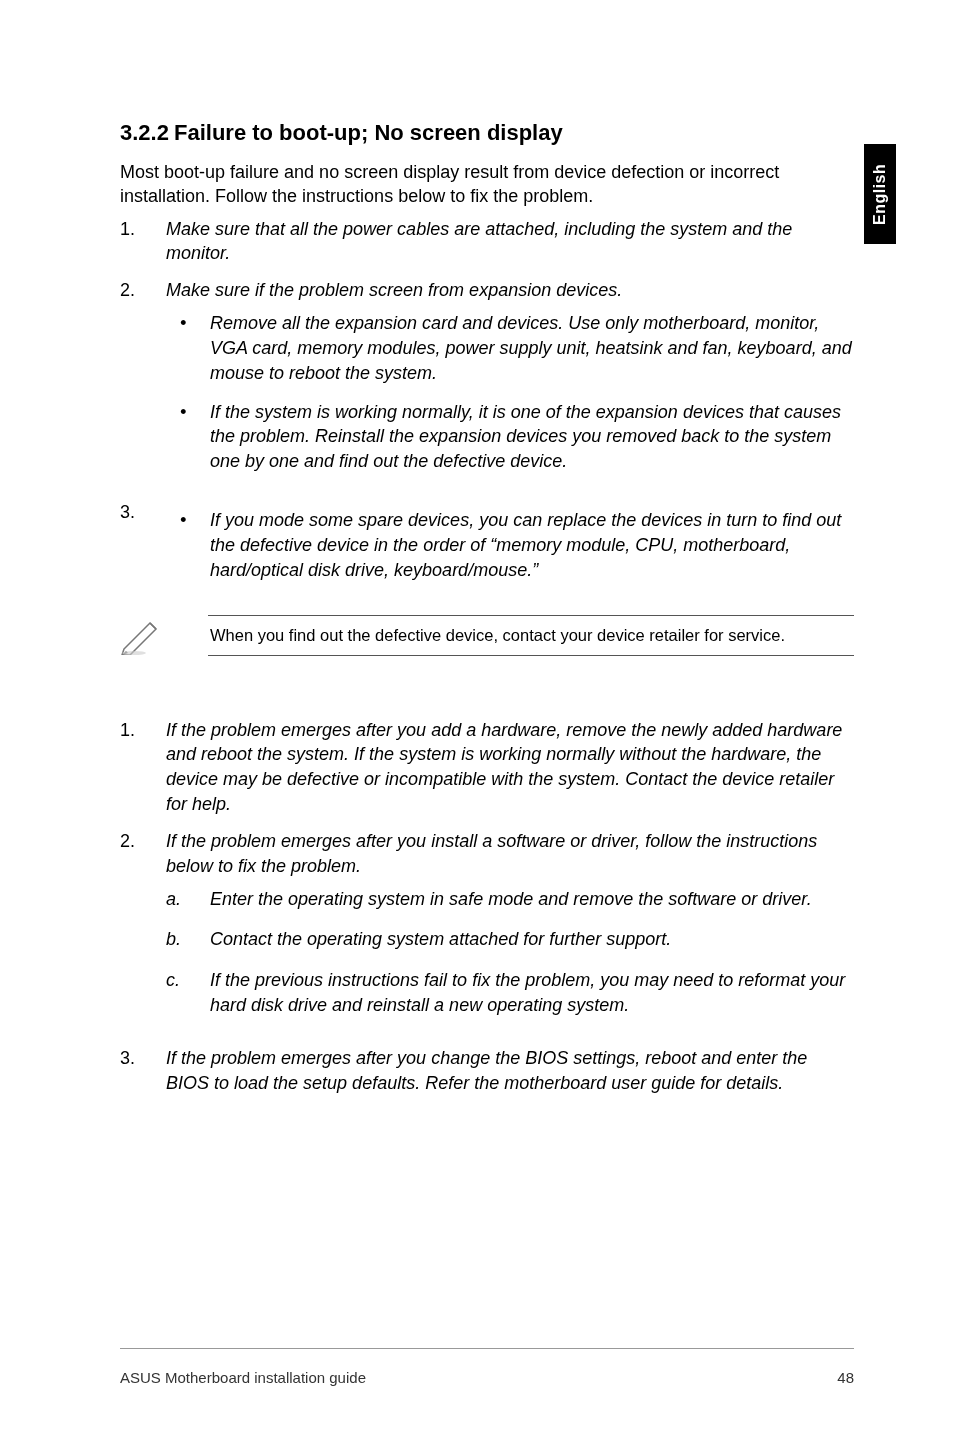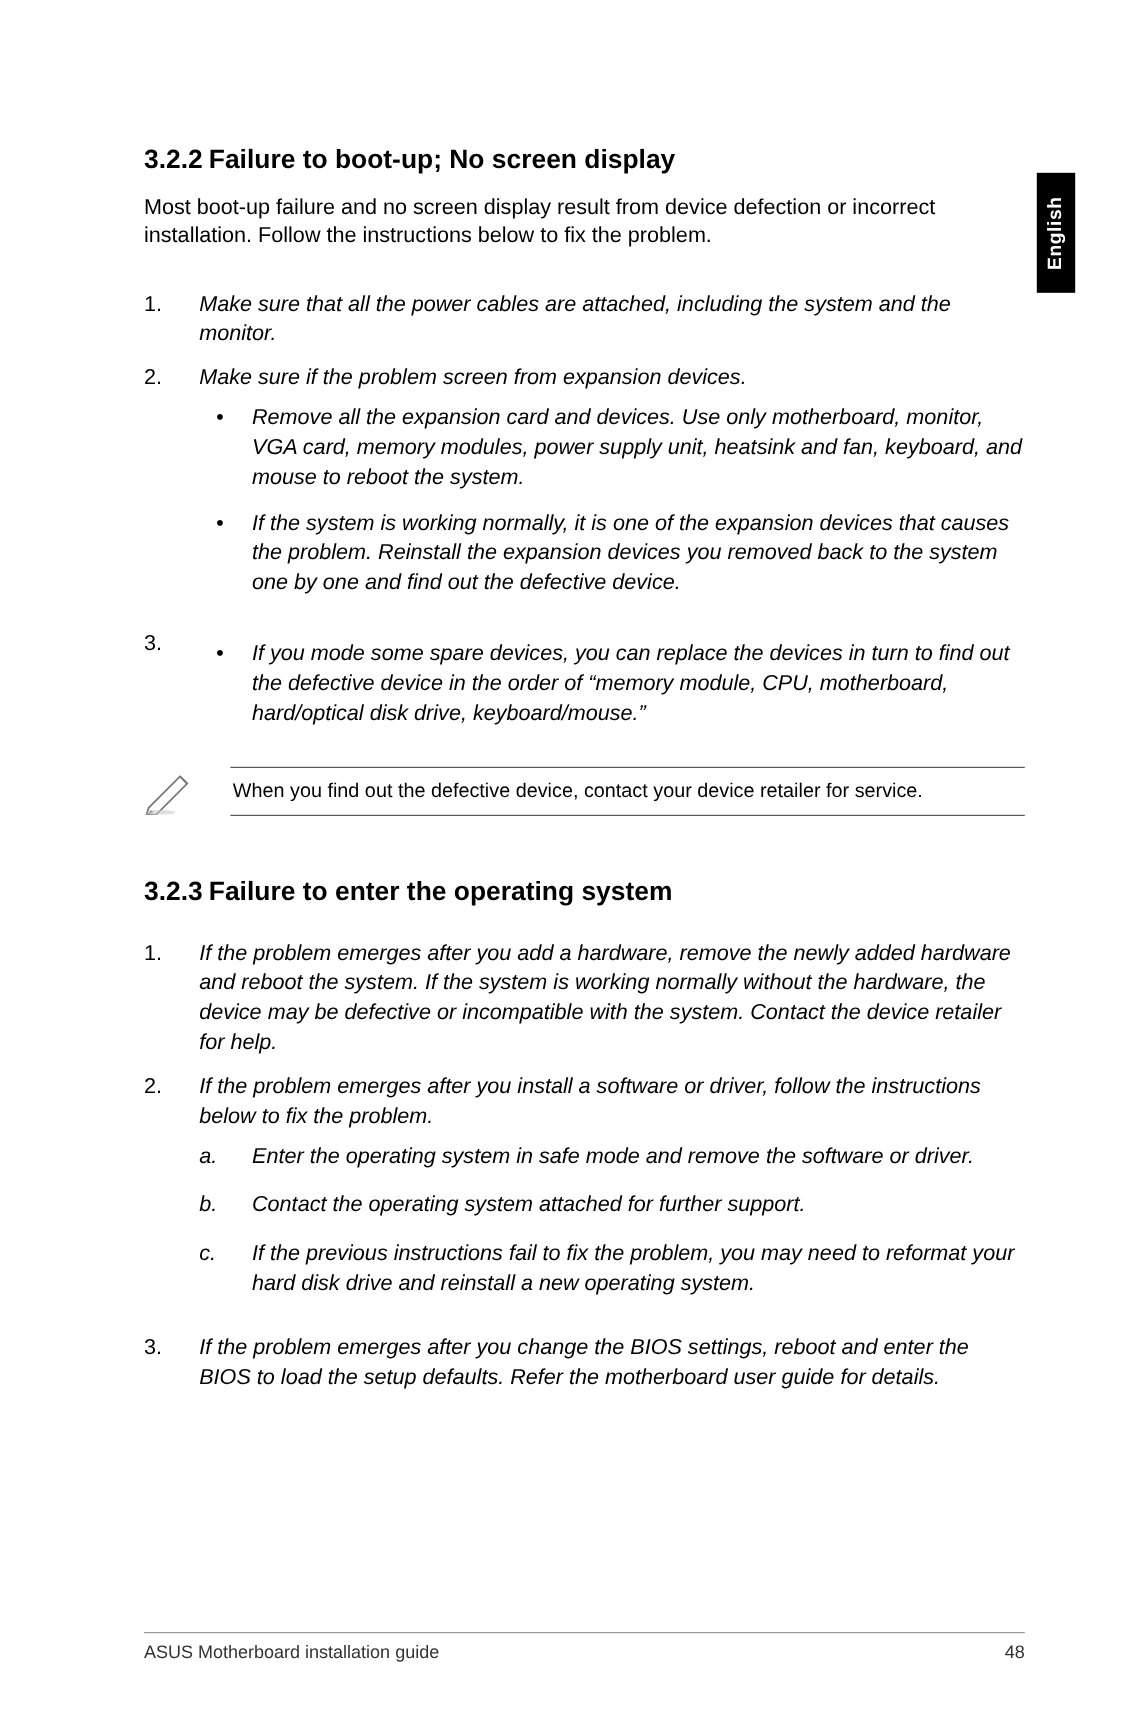--- a/index.html
+++ b/index.html
@@ -44,7 +44,7 @@
   .intro {
     font-size: 18px;
     line-height: 1.35;
-    margin-bottom: 32px;
+    margin-bottom: 8px;
   }
   ol.main-list { list-style: none; }
   ol.main-list > li {

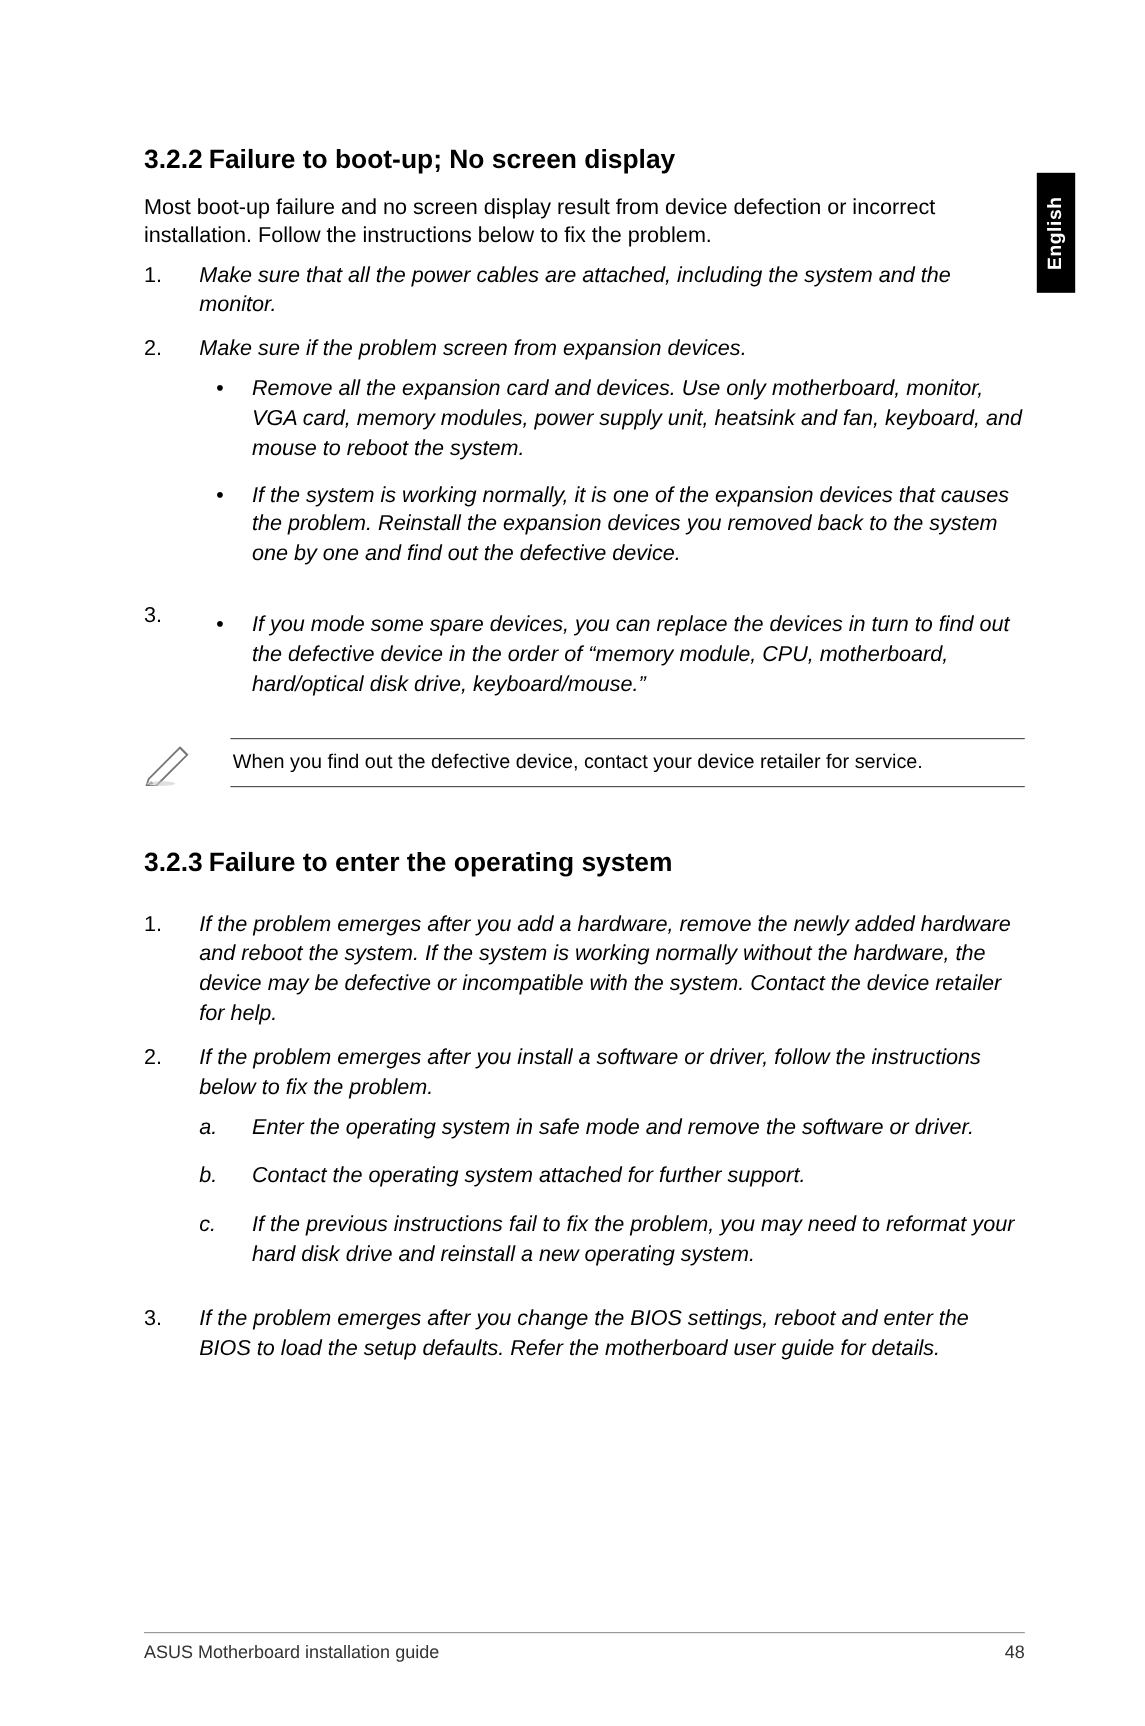--- a/index.html
+++ b/index.html
@@ -80,7 +80,7 @@
     display: flex;
     align-items: center;
     margin: 18px 0 50px 0;
-    gap: 28px;
+    gap: 44px;
   }
   .note-icon {
     width: 44px;

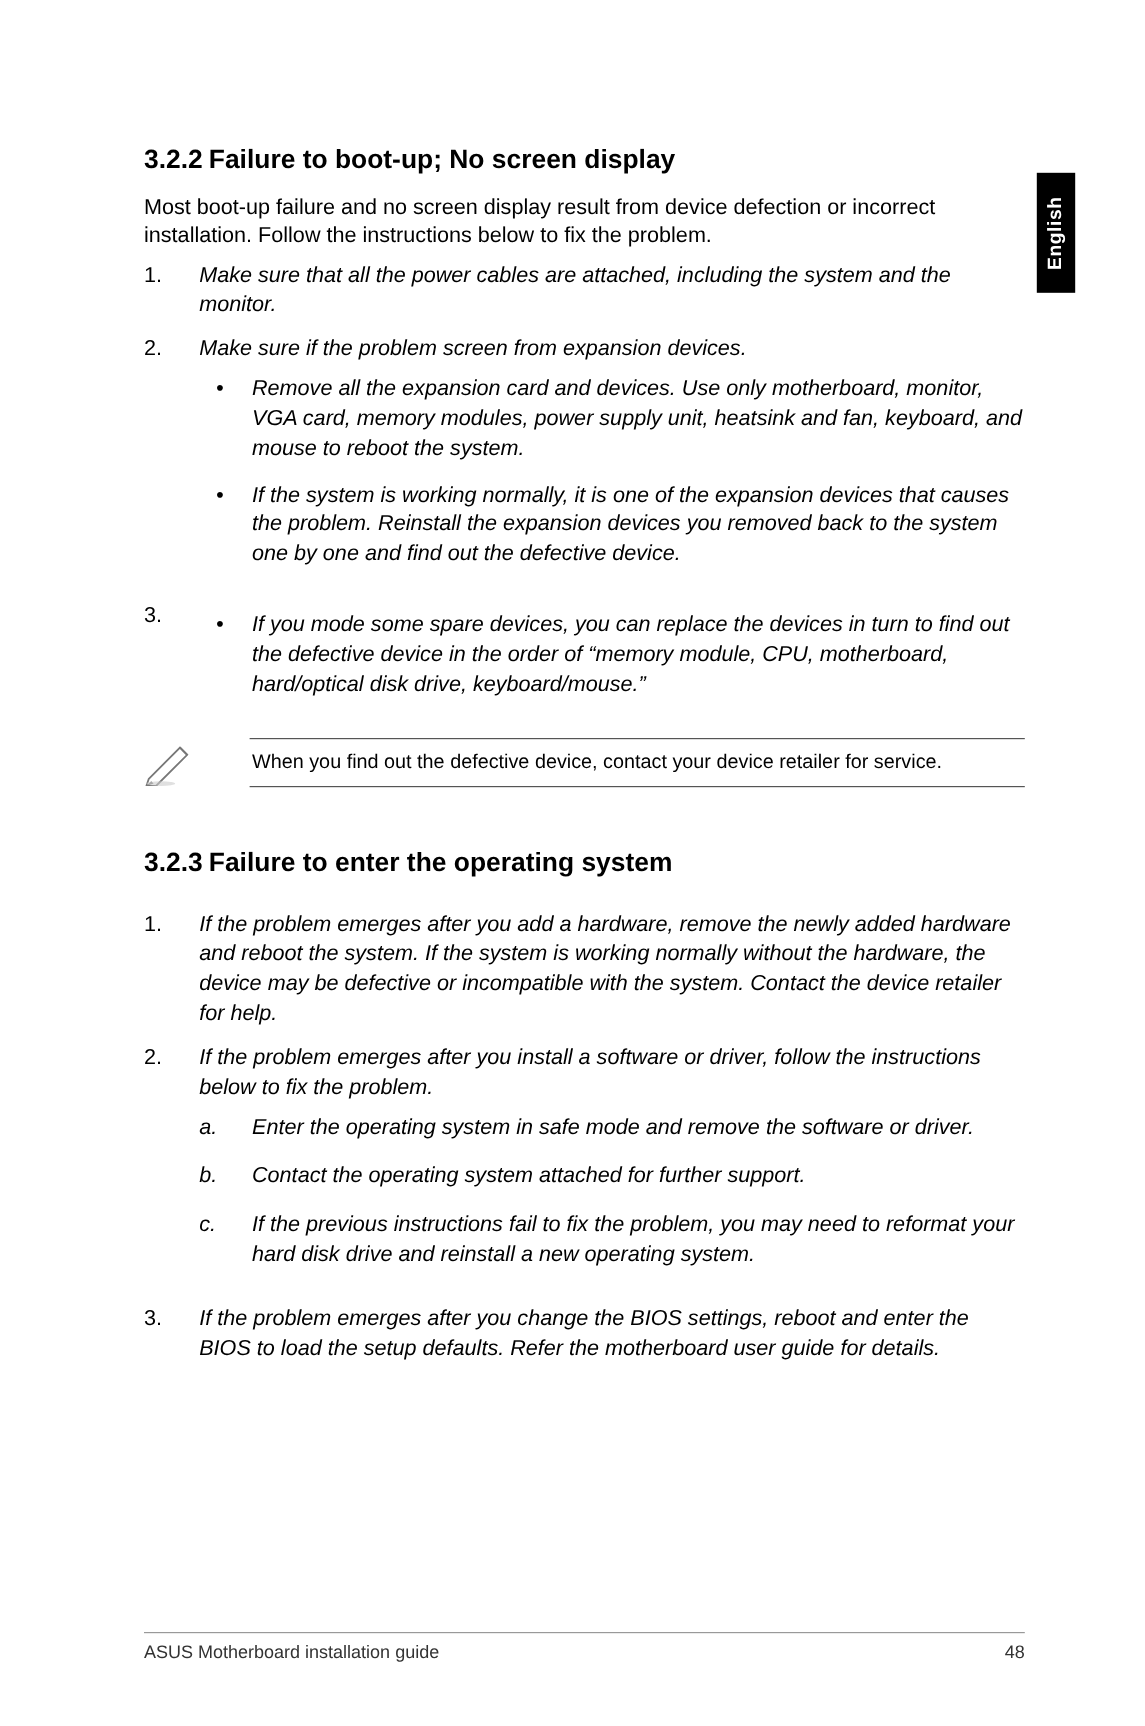--- a/index.html
+++ b/index.html
@@ -169,10 +169,6 @@
     <div class="note-rule">When you find out the defective device, contact your device retailer for service.</div>
   </div>
 
-  <div class="section-heading">
-    <span class="num">3.2.3</span>
-    <span>Failure to enter the operating system</span>
-  </div>
   <div style="height:12px"></div>
 
   <ol class="main-list">

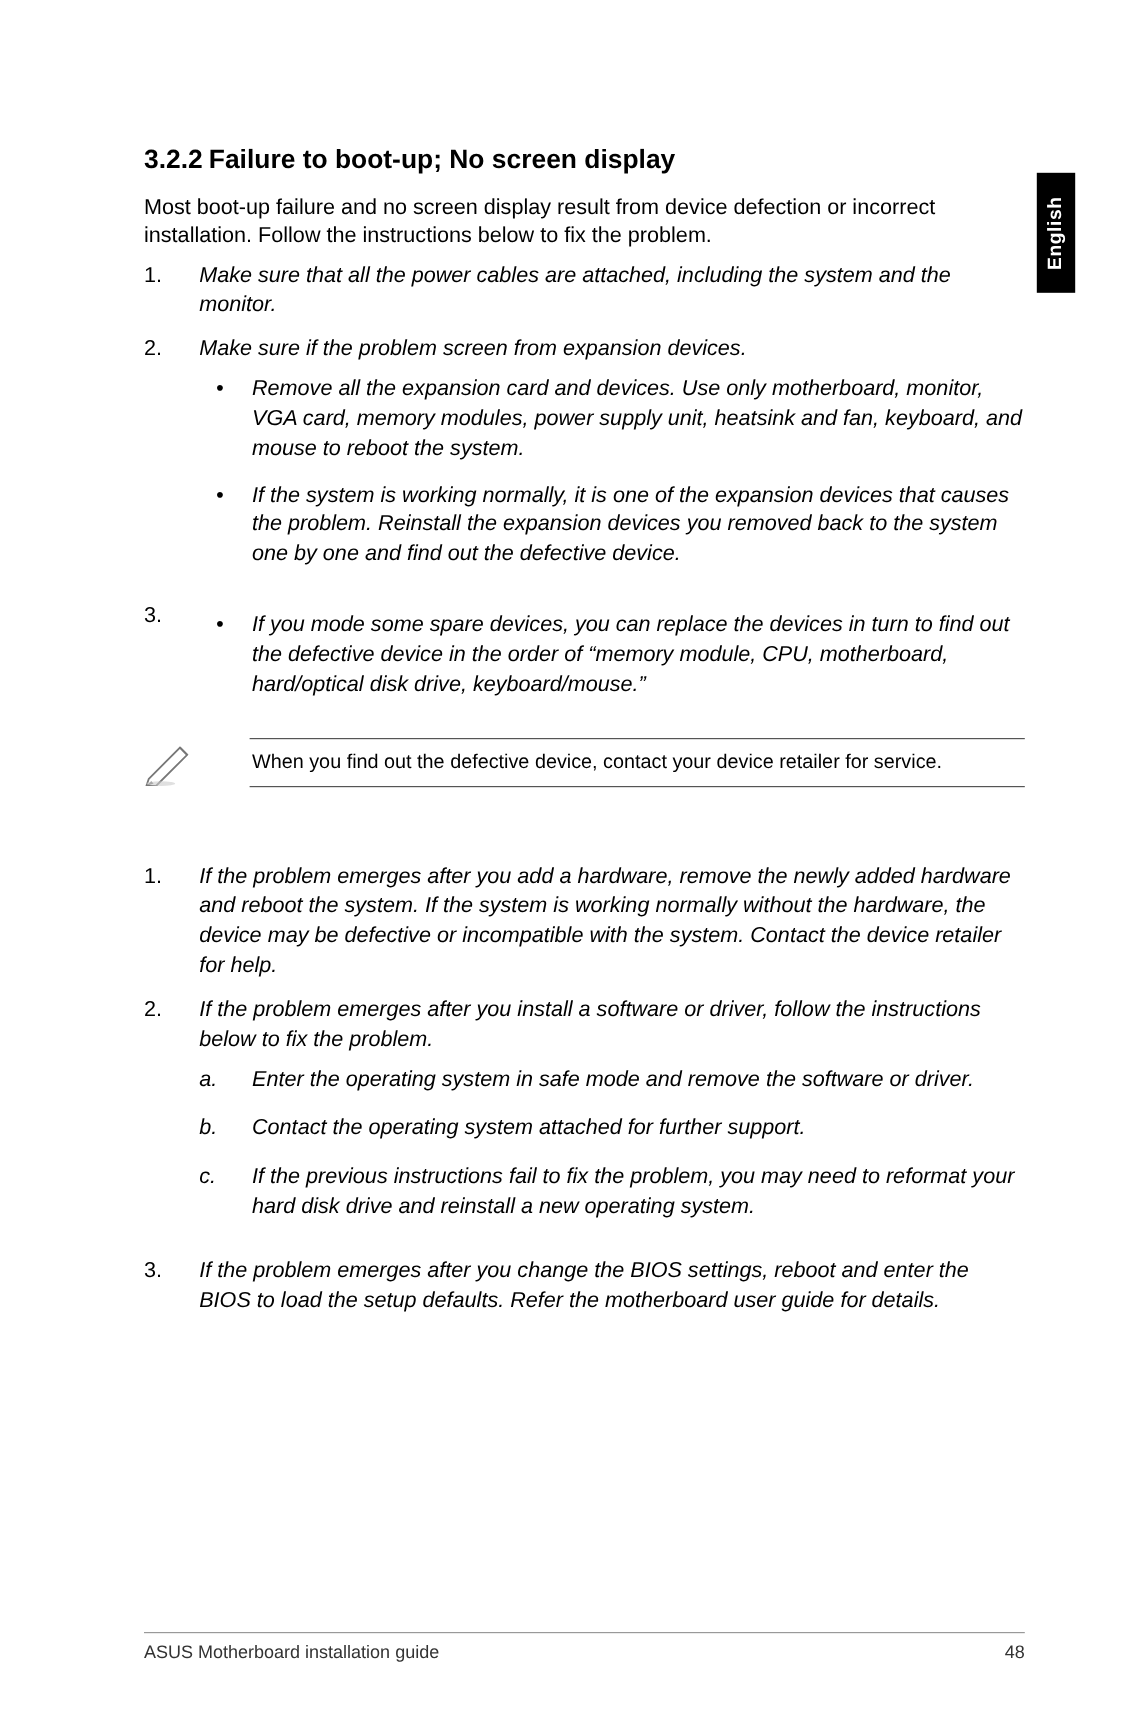--- a/index.html
+++ b/index.html
@@ -100,7 +100,7 @@
     left: 120px;
     right: 100px;
     border-top: 1px solid #999;
-    padding-top: 8px;
+    padding-top: 20px;
     display: flex;
     justify-content: space-between;
     font-size: 15px;

